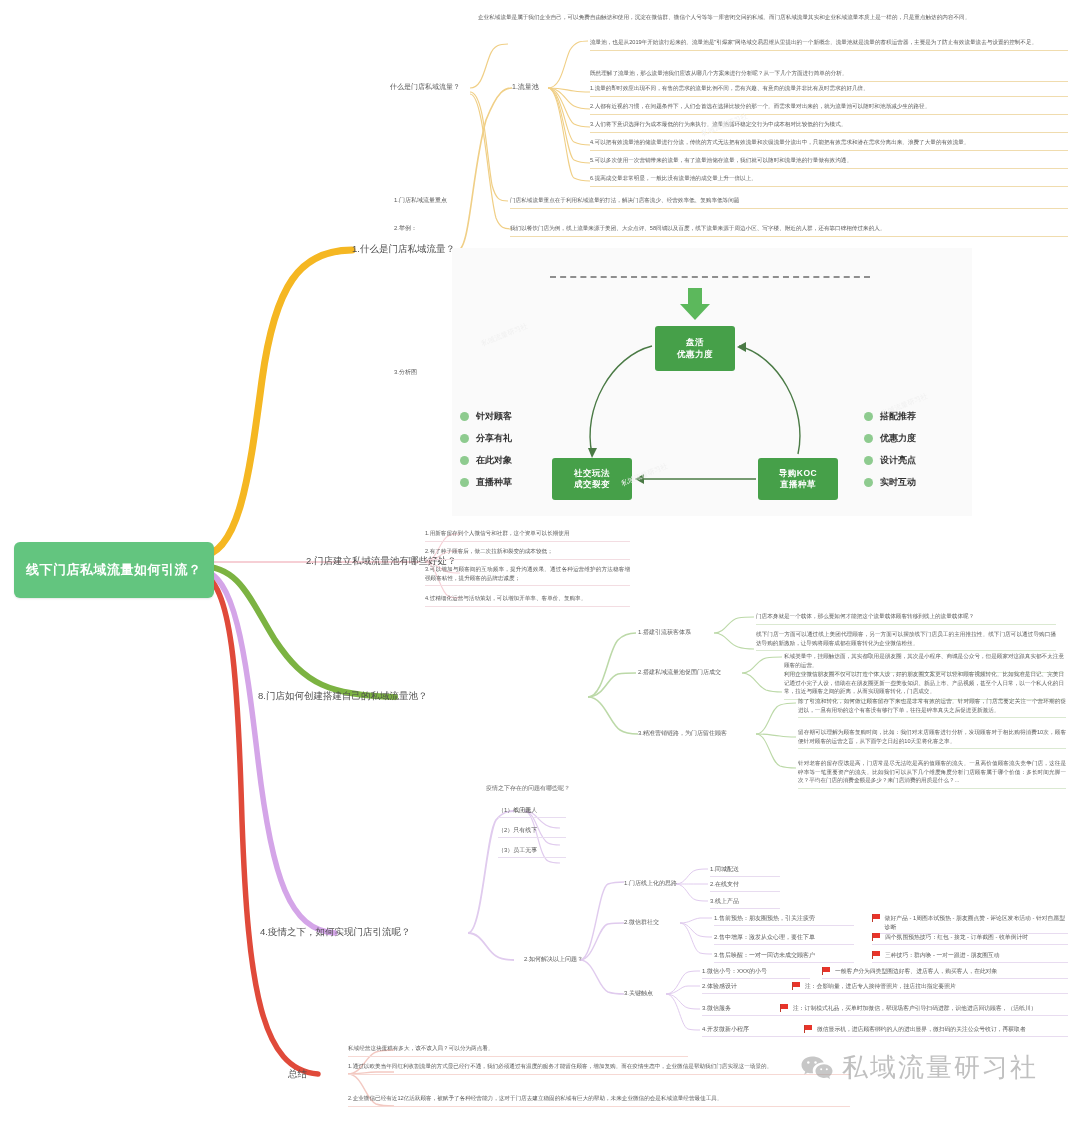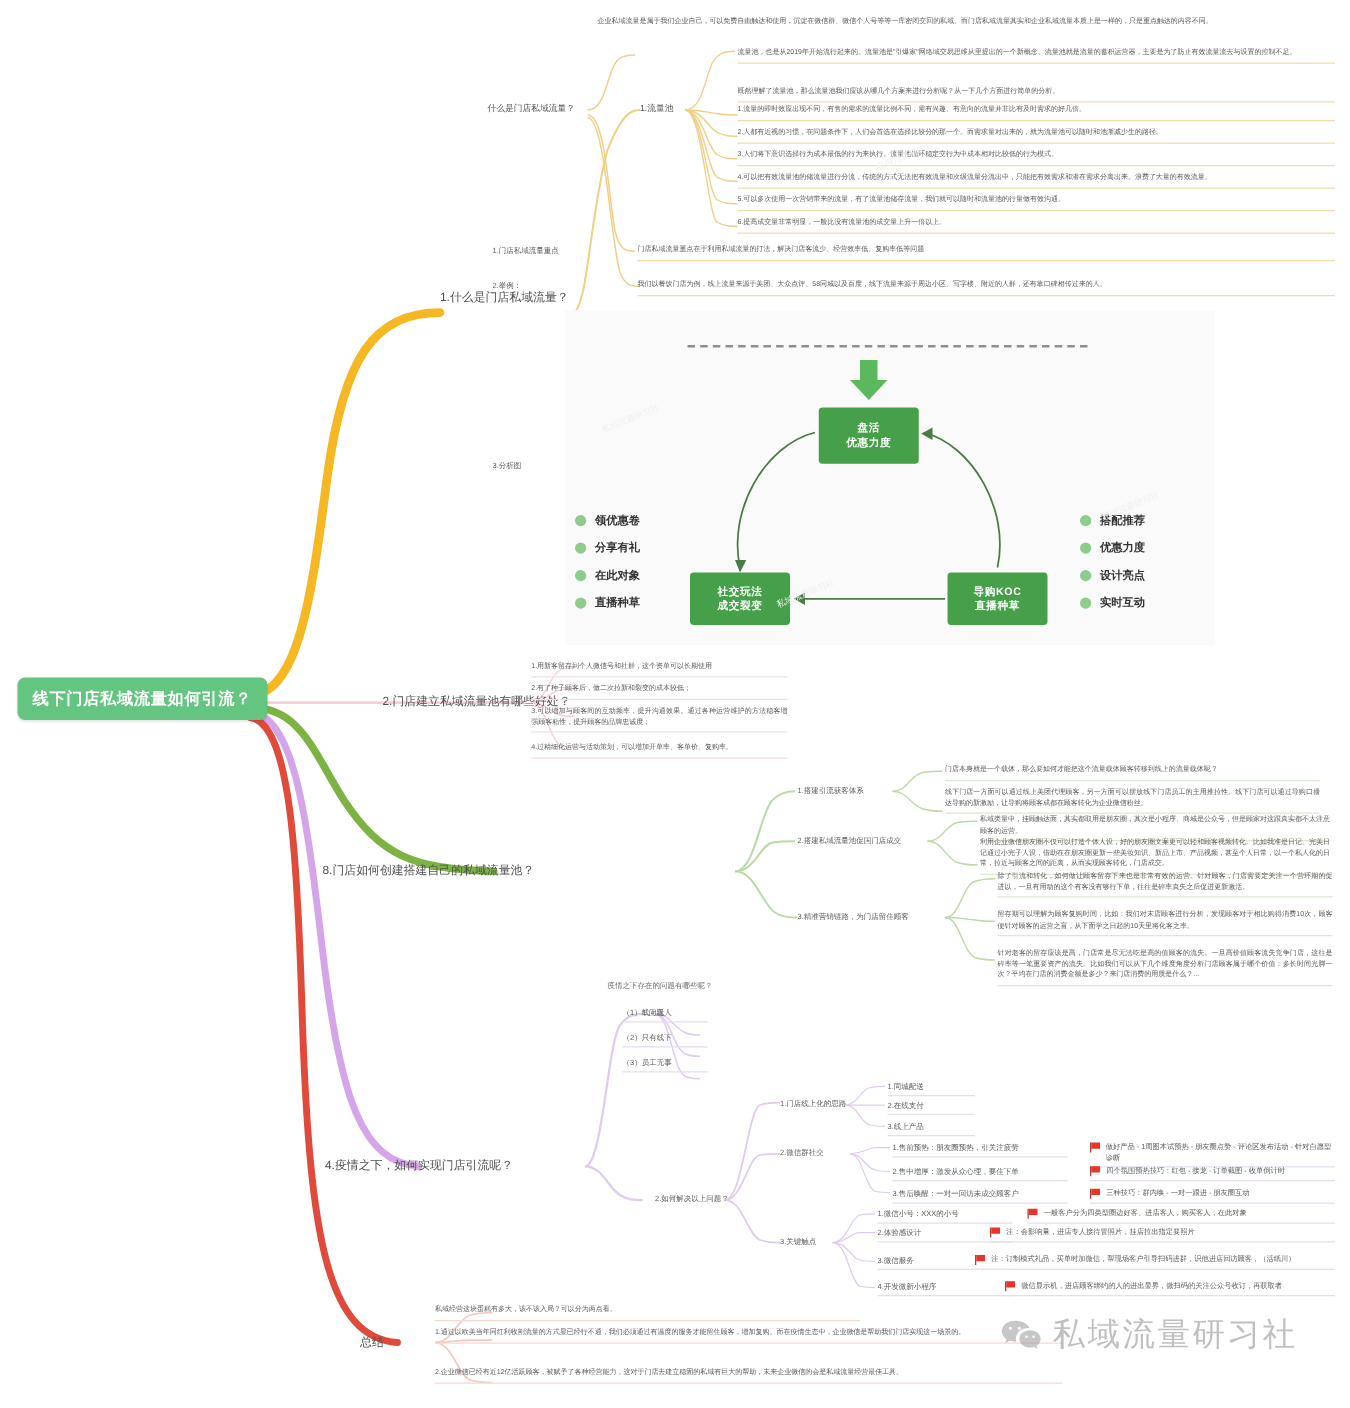--- a/index.html
+++ b/index.html
@@ -150,7 +150,7 @@
 
   <div class="node root" style="left:14px;top:542px;">线下门店私域流量如何引流？</div>
 
-  <div class="node lvl1" style="left:352px;top:232px;">1.什么是门店私域流量？</div>
+  <div class="node lvl1" style="left:352px;top:243px;">1.什么是门店私域流量？</div>
 
   <div class="node lvl2" style="left:390px;top:82px;">什么是门店私域流量？</div>
 

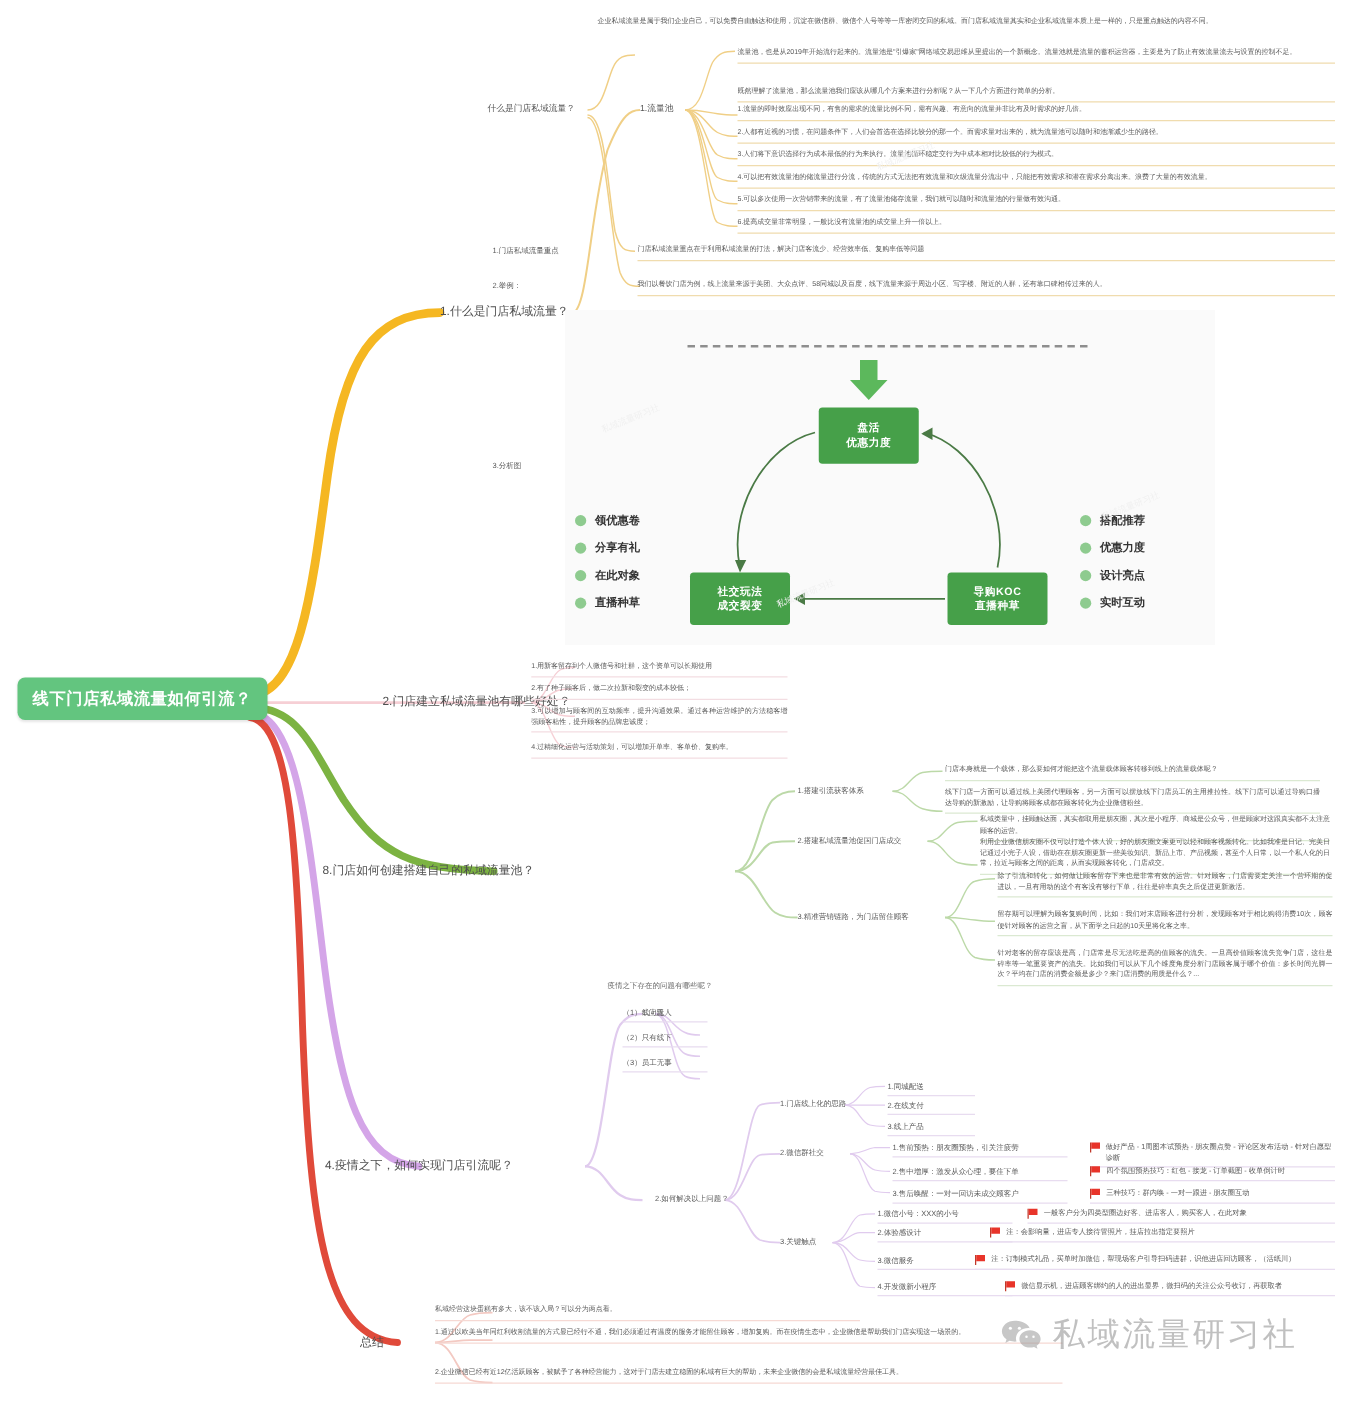--- a/index.html
+++ b/index.html
@@ -208,7 +208,7 @@
     <div class="bullets" id="bl-left">
       <div>
           <span class="dot"></span>
-          <span>领优惠卷</span>
+          <span>针对顾客</span>
         </div>
       <div>
           <span class="dot"></span>

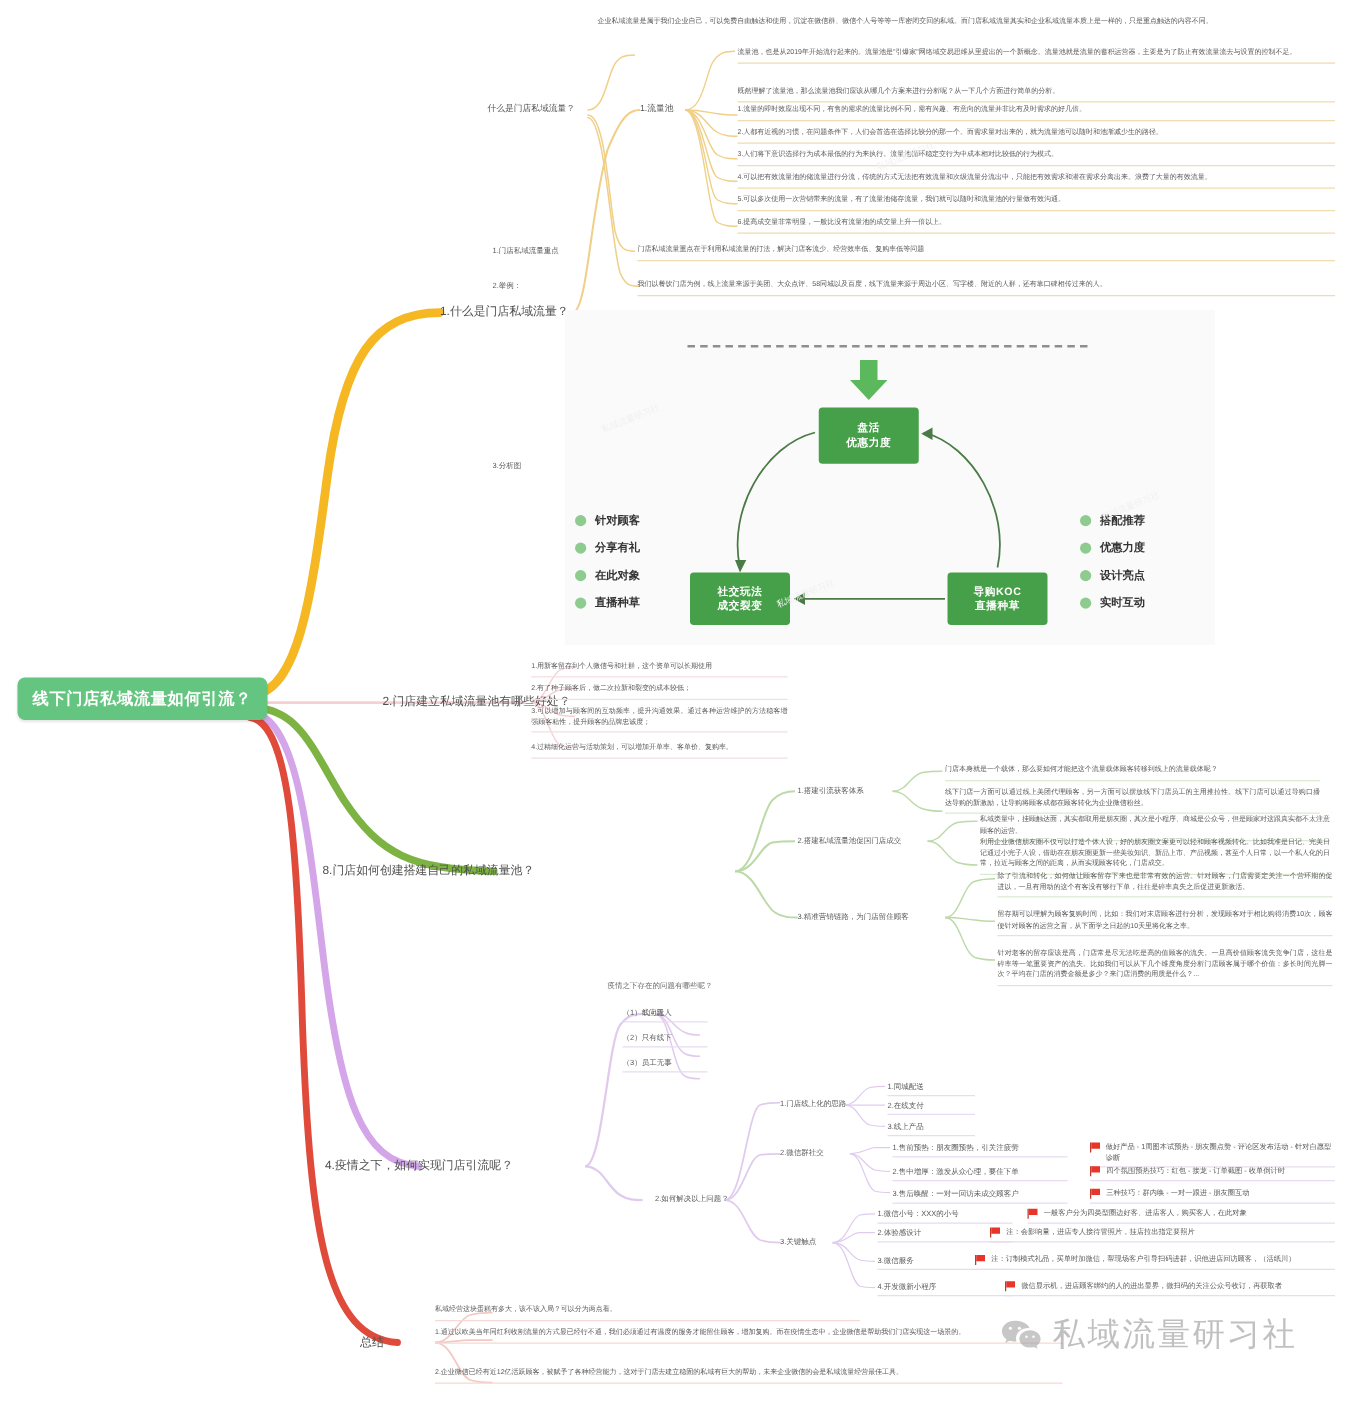--- a/index.html
+++ b/index.html
@@ -18,7 +18,7 @@
   .node{position:absolute;box-sizing:border-box;}
   .root{
     background:#63c57f;color:#fff;border-radius:6px;
-    padding:8px 12px;font-size:13px;font-weight:bold;
+    padding:19px 12px;font-size:13px;font-weight:bold;
     letter-spacing:.5px;white-space:nowrap;
     box-shadow:0 1px 2px rgba(0,0,0,.10);
   }

